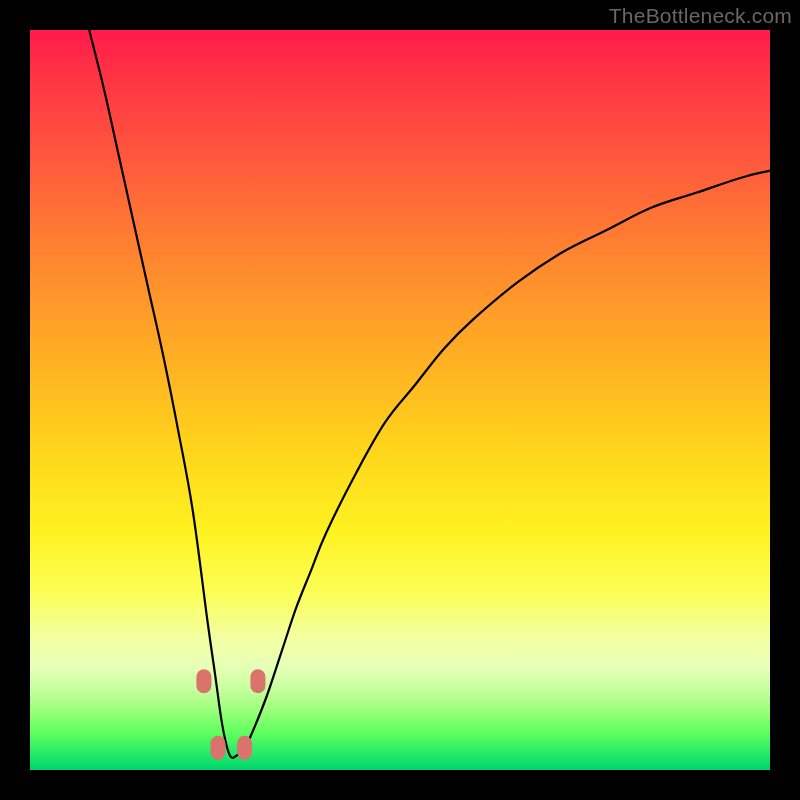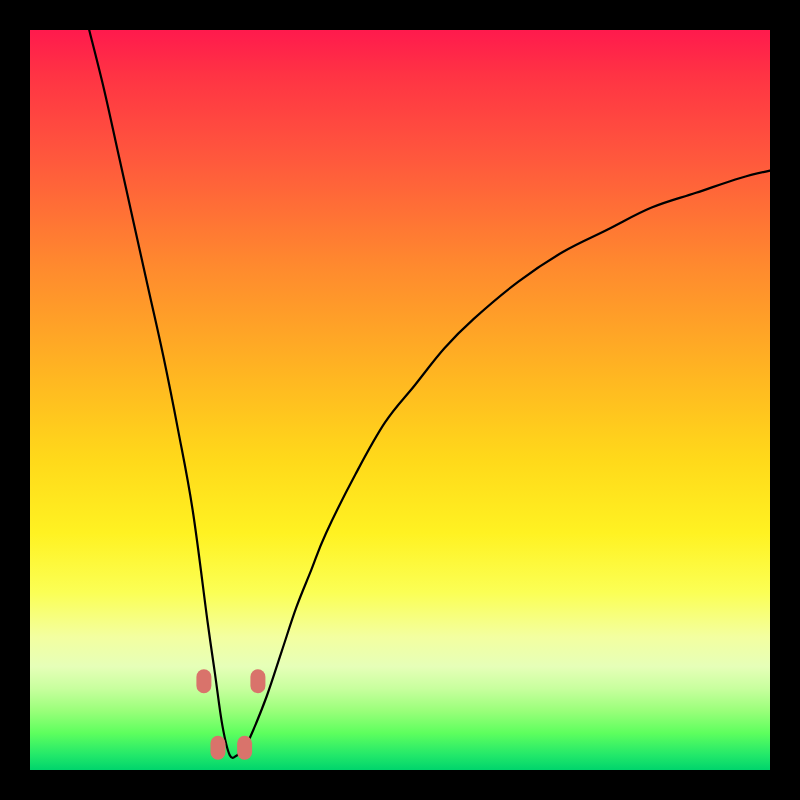--- a/index.html
+++ b/index.html
@@ -82,6 +82,7 @@
         </g>
     </svg>
   </div>
+  <div class="watermark">TheBottleneck.com</div>
 </div>
 
 </body></html>

